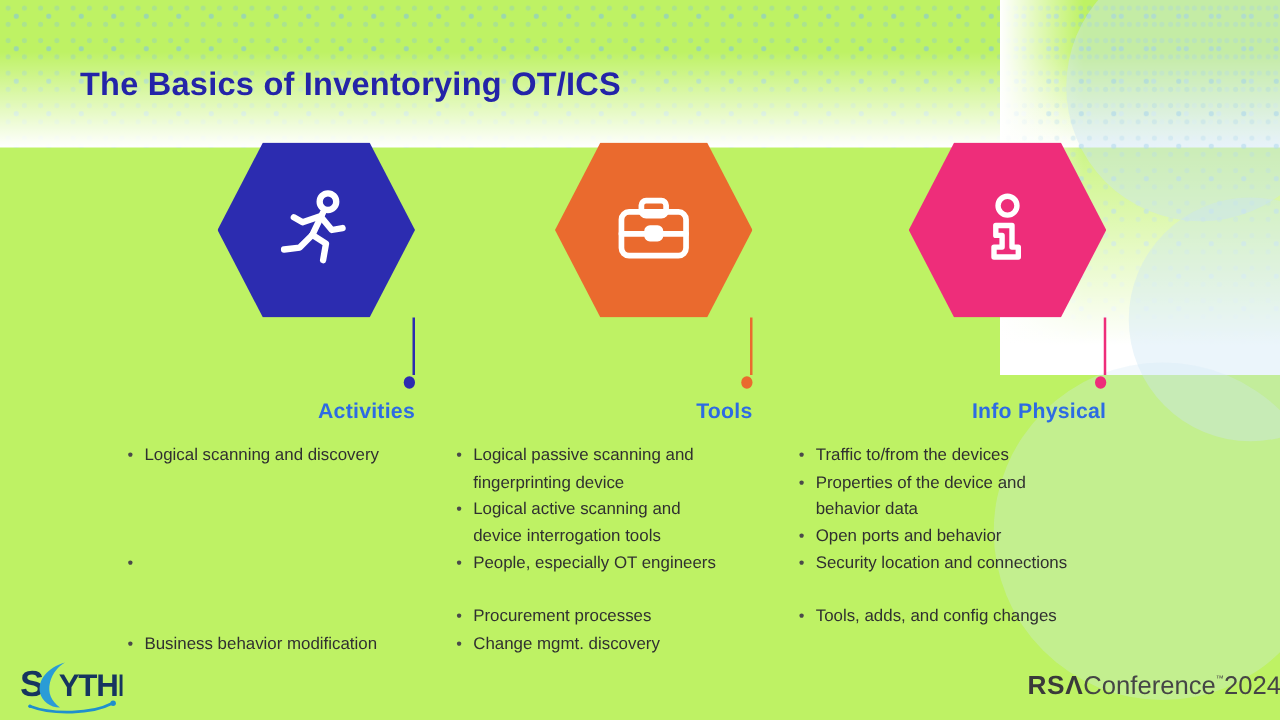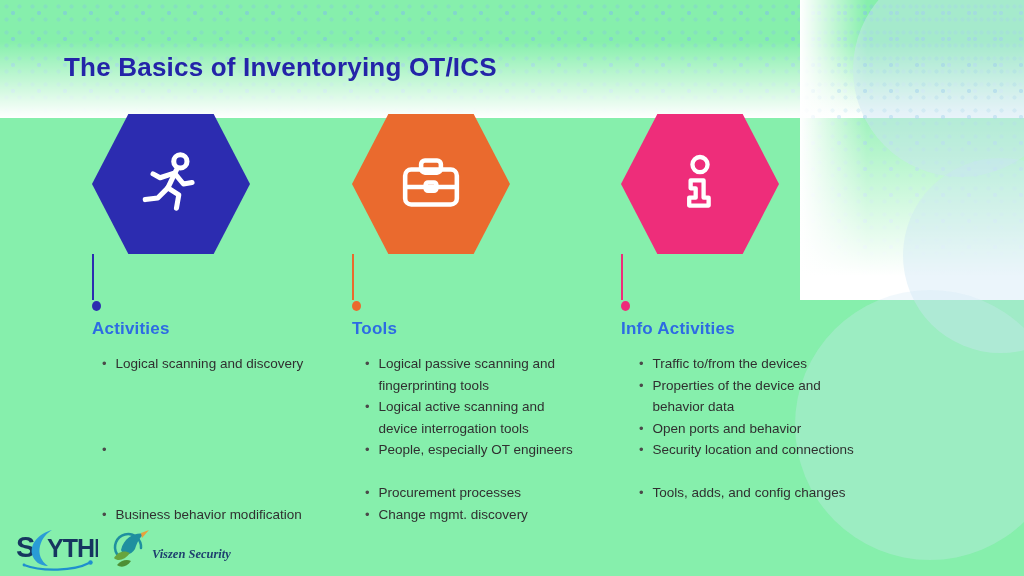--- a/index.html
+++ b/index.html
@@ -21,7 +21,7 @@
     position:relative;
     overflow:hidden;
   }
-  .slide{position:absolute;inset:0;width:1024px;height:576px;background:#86efac;overflow:hidden;}
+  .slide{position:absolute;inset:0;width:1024px;height:576px;background:#bef264;overflow:hidden;}
 
   
   .bg-circle{position:absolute;border-radius:50%;background:rgba(203,229,245,0.45);z-index:0;}

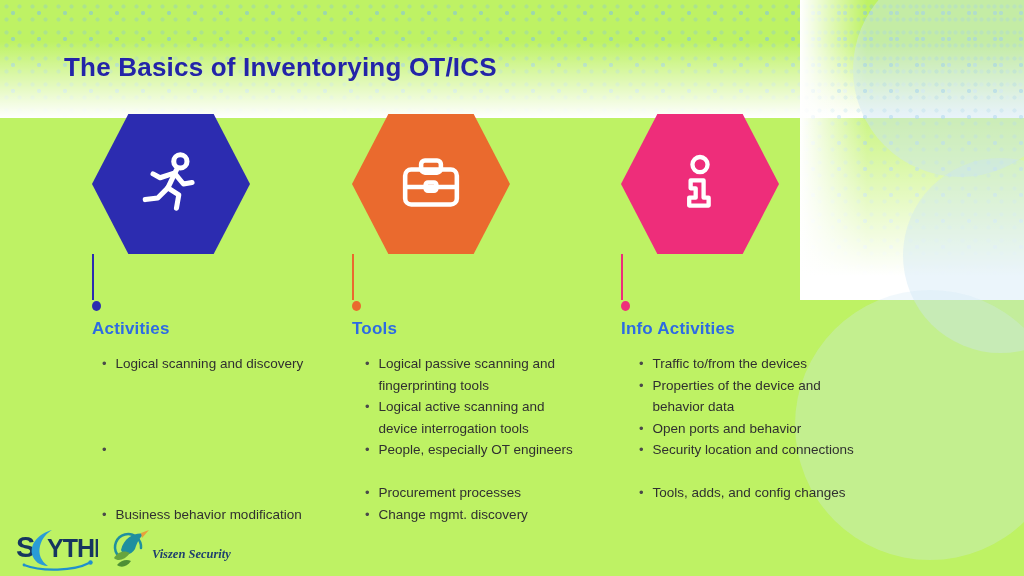--- a/index.html
+++ b/index.html
@@ -57,7 +57,7 @@
   }
 
   
-  .column{position:absolute;top:114px;z-index:2;display:flex;flex-direction:column;align-items:flex-start;}
+  .column{position:absolute;top:114px;z-index:2;display:flex;flex-direction:column;align-items:flex-end;}
   .col-activities{left:92px;width:240px;}
   .col-tools{left:352px;width:250px;}
   .col-info{left:621px;width:264px;}

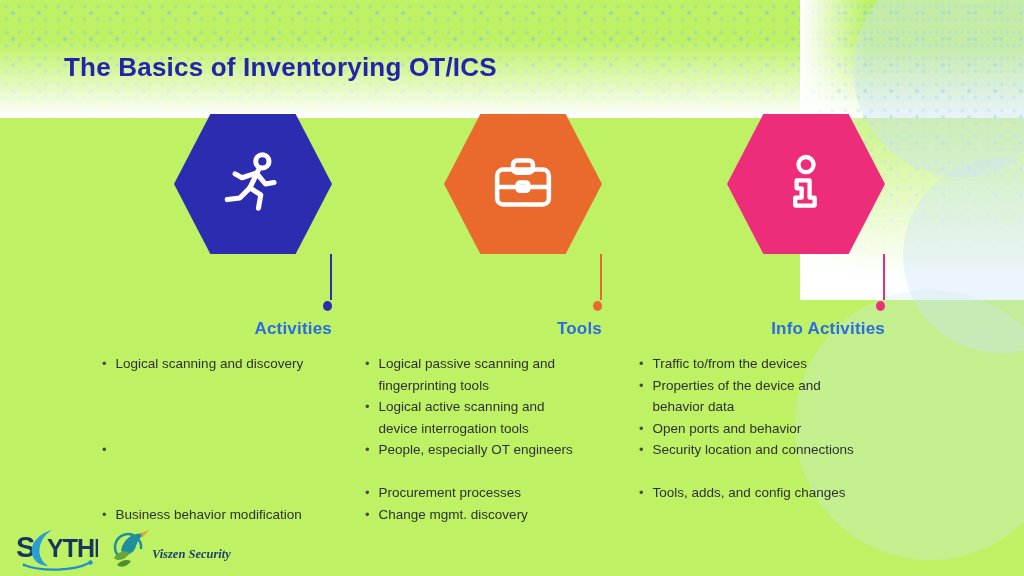--- a/index.html
+++ b/index.html
@@ -196,7 +196,7 @@
     </div>
     <div class="connector"></div>
     <div class="connector-dot"></div>
-    <div class="col-header">Info Activities</div>
+    <div class="col-header">Info Physical</div>
     <ul class="bullet-list">
         <li class="bullet-item" style="top: 0px;">
           <span class="bullet">•</span>

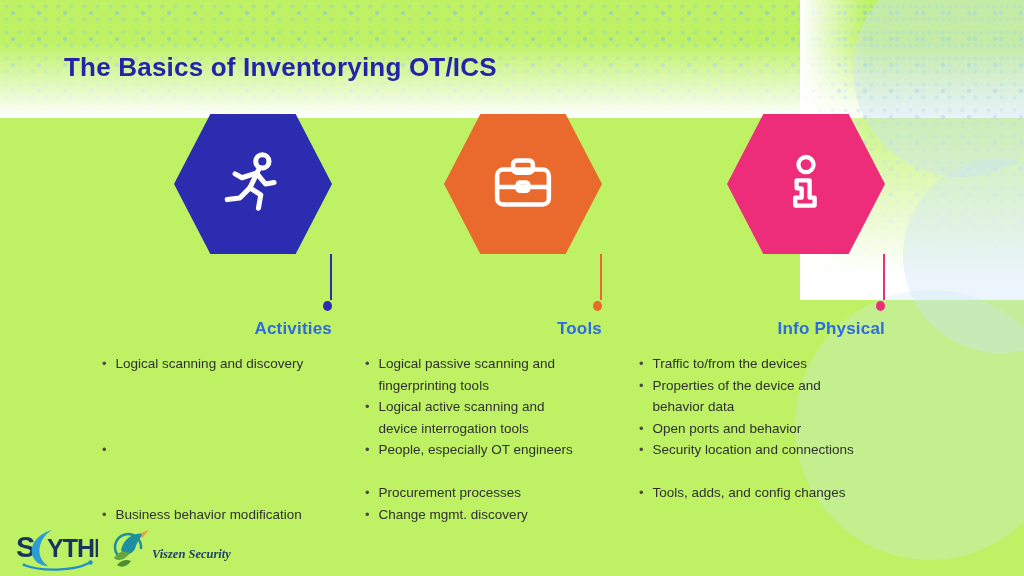--- a/index.html
+++ b/index.html
@@ -163,7 +163,7 @@
         <li class="bullet-item" style="top: 0px;">
           <span class="bullet">•</span>
           <span class="bullet-text">Logical passive scanning and
-fingerprinting tools</span>
+fingerprinting device</span>
         </li>
         <li class="bullet-item" style="top: 43px;">
           <span class="bullet">•</span>

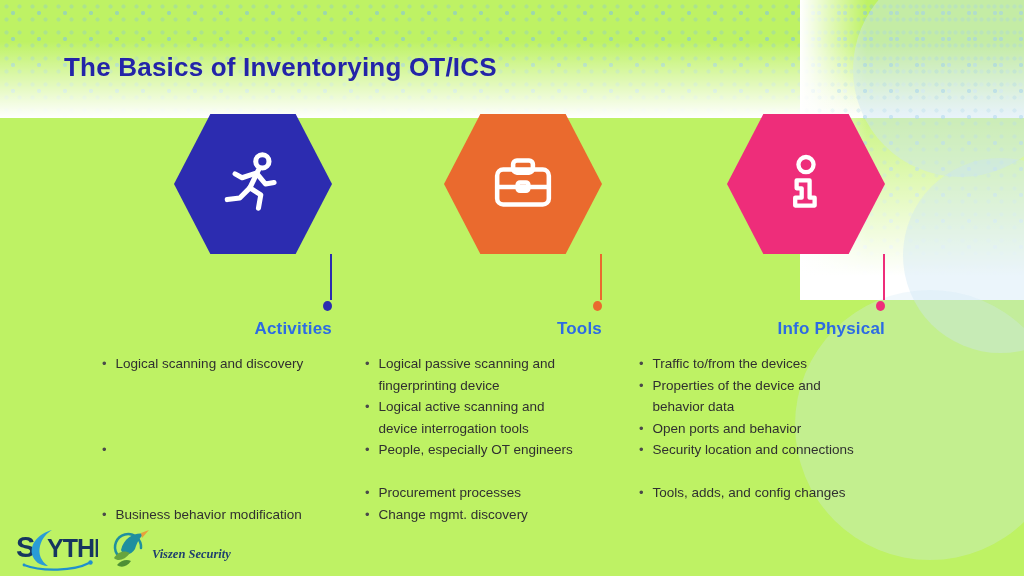--- a/index.html
+++ b/index.html
@@ -233,18 +233,6 @@
     </svg>
   </div>
 
-  <div class="footer-logo viszen">
-    <span>
-      <svg width="40" height="46" viewBox="0 0 40 46">
-        <path d="M7,30 A13,13 0 1 1 31,24" fill="none" stroke="var(--viszen-teal)" stroke-width="2.5" stroke-linecap="round"></path>
-        <path d="M11,26 C14,13 26,8 34,10 C29,14 27,19 25,25 C21,32 13,32 11,26 Z" fill="var(--viszen-teal)"></path>
-        <path d="M31,9 L39,6 L32,14 Z" fill="#e8a13c"></path>
-        <path d="M4,34 C8,27 15,26 20,29 C15,36 8,38 4,34 Z" fill="var(--viszen-green)"></path>
-        <path d="M7,41 C11,36 17,35 21,37 C17,43 11,44 7,41 Z" fill="#4d8f35"></path>
-      </svg>
-    </span>
-    <span class="viszen-text">Viszen Security</span>
-  </div>
 
 
 </div>

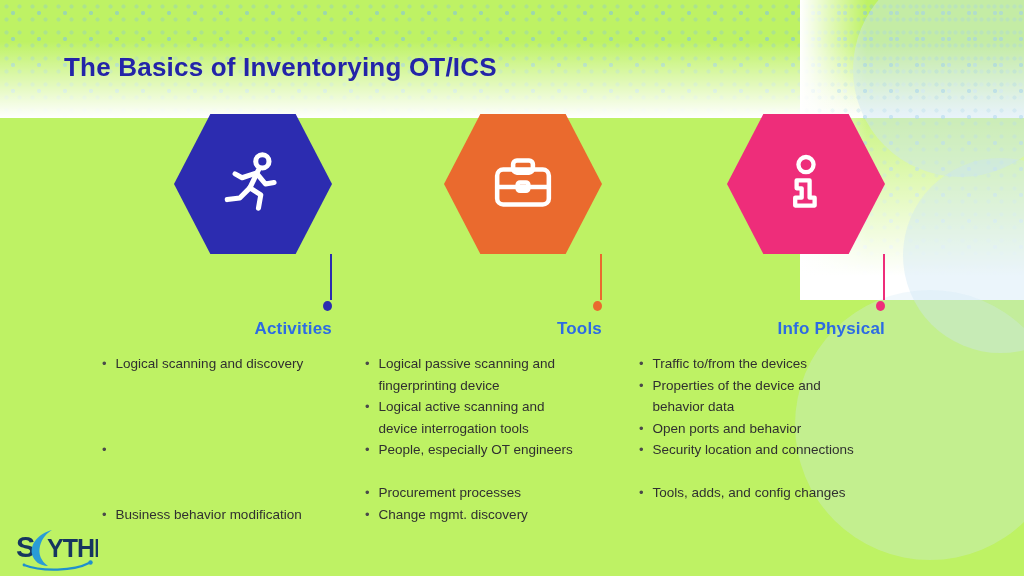--- a/index.html
+++ b/index.html
@@ -234,6 +234,12 @@
   </div>
 
 
+  <div class="footer-logo rsa">
+    <span class="rsa-brand">RSΛ</span>
+      <span class="rsa-word">Conference</span>
+      <span class="rsa-tm">™</span>
+      <span class="rsa-year">2024</span>
+  </div>
 
 </div>
 

